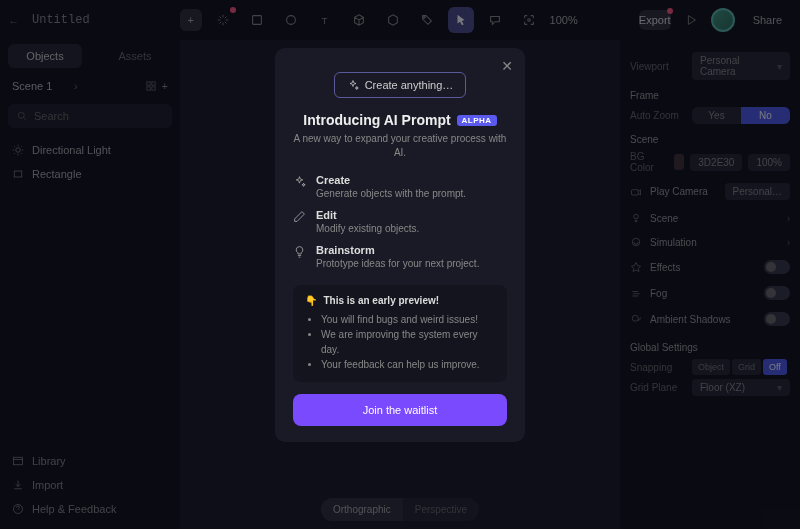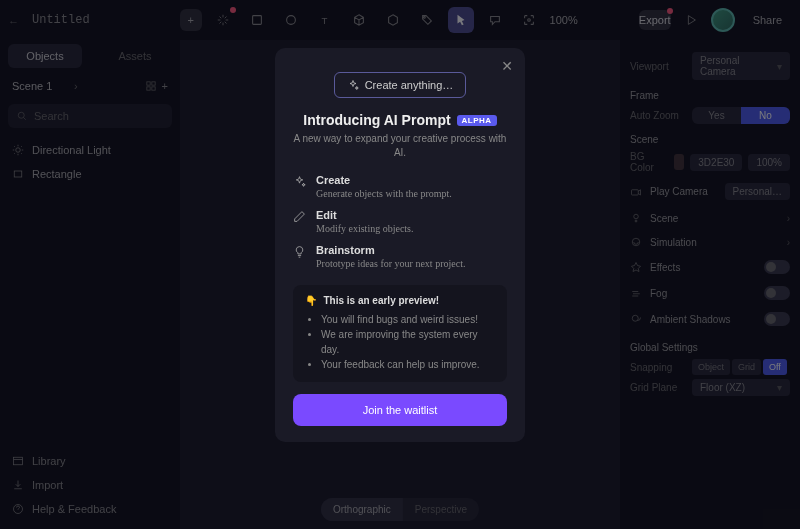--- a/index.html
+++ b/index.html
@@ -86,7 +86,7 @@
 .feat { display:flex; gap:10px; margin:10px 0; align-items:flex-start; }
 .feat svg { width:13px; color:#aaa; flex-shrink:0; margin-top:1px; }
 .feat .ft { color:#ddd; font-size:11px; font-weight:600; }
-.feat .fd { color:#888; font-size:10px; margin-top:2px;font-family:Liberation Serif, serif; }
+.feat .fd { color:#888; font-size:10px; margin-top:2px; }
 .early-box { background:#14141e; border-radius:8px; padding:10px 12px; margin:16px 0 12px; }
 .early-head { display:flex; align-items:center; gap:6px; color:#ddd; font-size:10px; font-weight:600; margin-bottom:6px; }
 .early-box ul { list-style:disc; padding-left:16px; color:#888; font-size:10px; line-height:1.5; }

